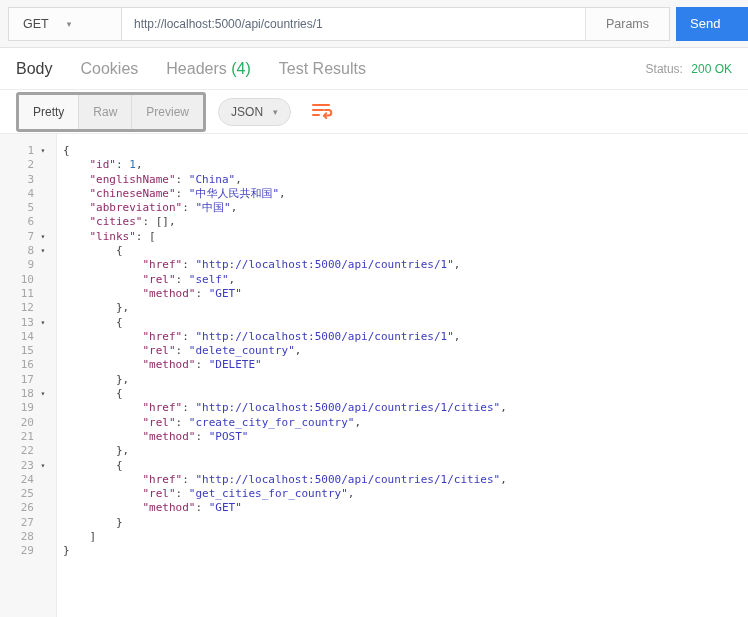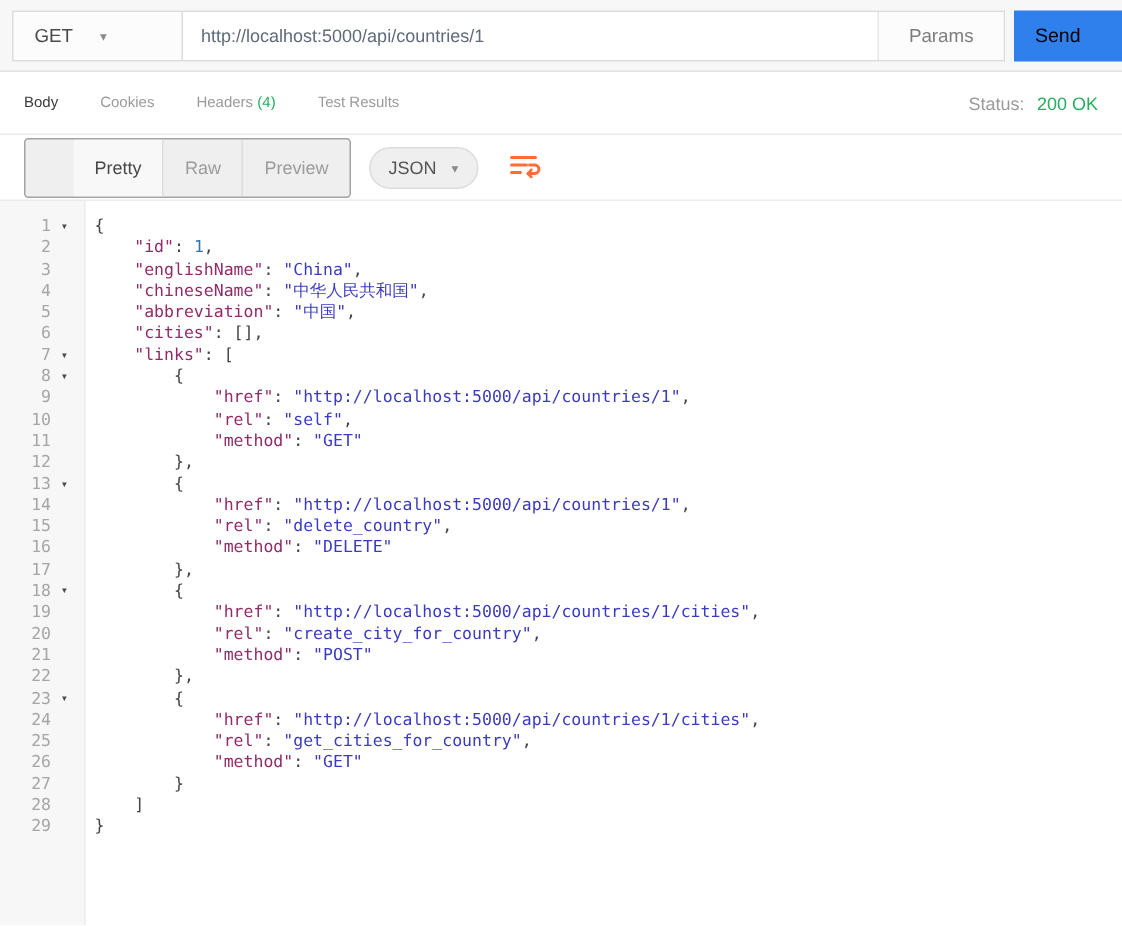--- a/index.html
+++ b/index.html
@@ -22,7 +22,7 @@
                 color:#7d7d7d; font-size:12.5px; cursor:pointer;
                 font-family:"Liberation Sans", sans-serif; }
   .send-btn { width:72px; height:34px; margin-left:6px; background:var(--send-blue);
-              color:#000000; border:none; font-size:13px; text-align:left; padding-left:14px;
+              color:#ffffff; border:none; font-size:13px; text-align:left; padding-left:14px;
               cursor:pointer; font-family:"Liberation Sans", sans-serif; }
 
   

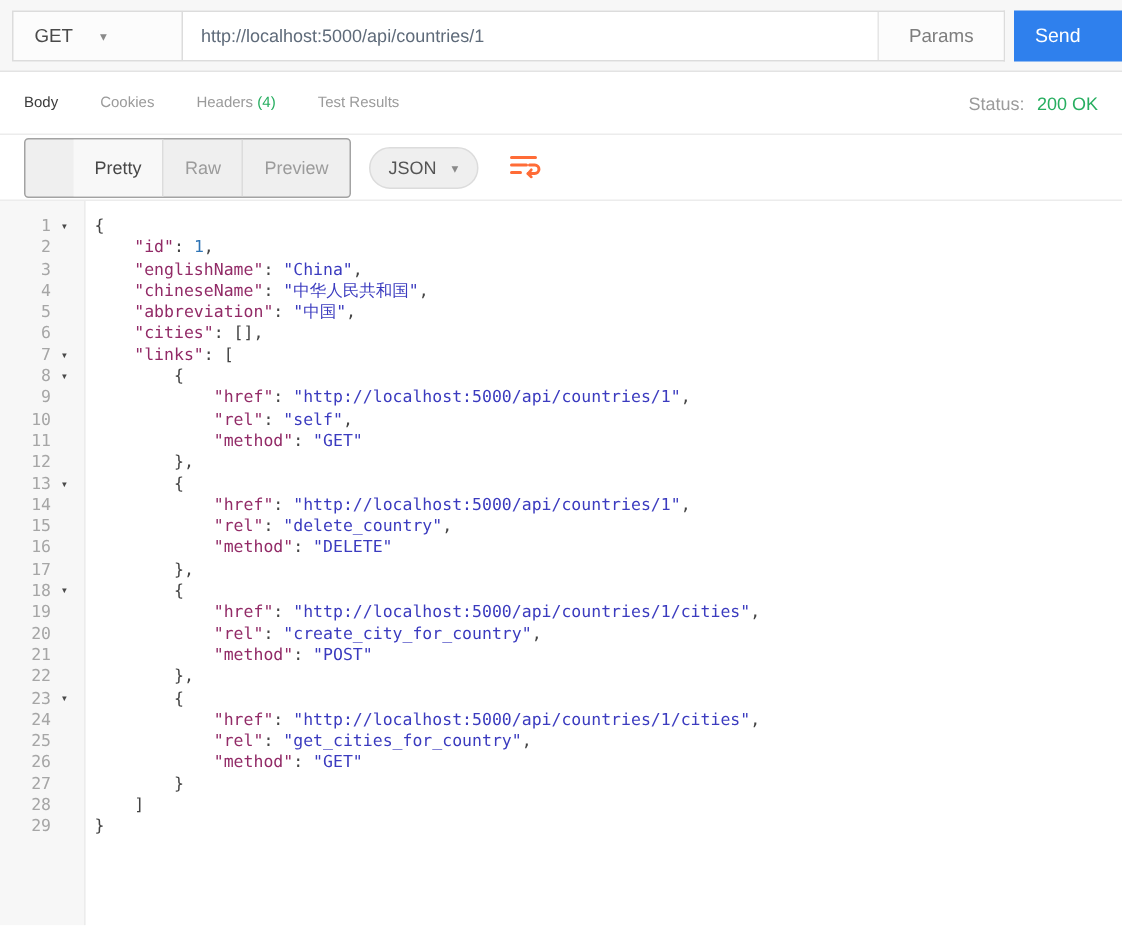--- a/index.html
+++ b/index.html
@@ -28,7 +28,7 @@
   
   .tabs-row { height:42px; display:flex; align-items:center; padding:0 16px;
               border-bottom:1px solid #ececec; background:#fff; }
-  .tab { margin-right:28px; font-size:10px; color:#9b9b9b; cursor:pointer; }
+  .tab { margin-right:28px; font-size:16px; color:#9b9b9b; cursor:pointer; }
   .tab.active { color:#3c3c3c; }
   .count { color:var(--status-green); }
   .status { margin-left:auto; font-size:12px; color:#9b9b9b; }

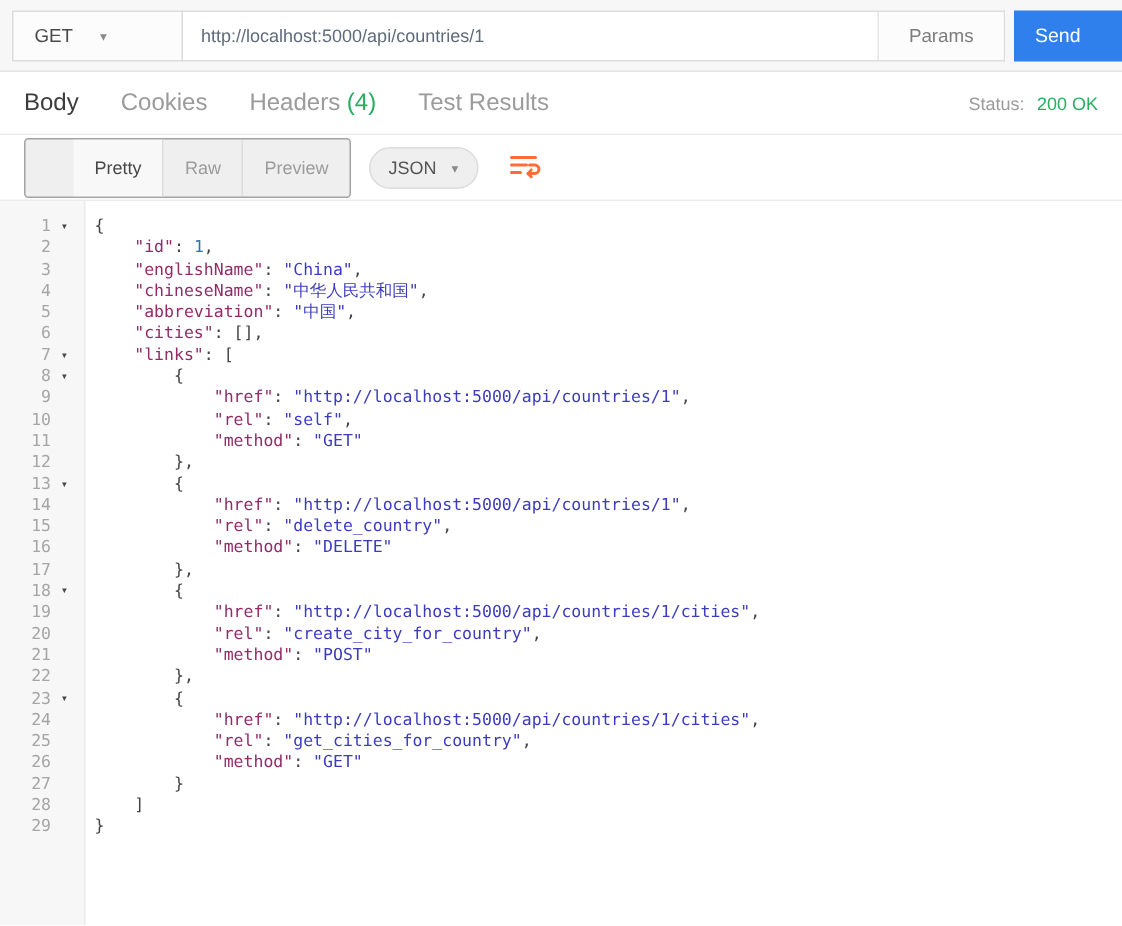--- a/index.html
+++ b/index.html
@@ -37,8 +37,8 @@
   
   .view-row { height:44px; display:flex; align-items:center; padding:0 16px; gap:12px;
               border-bottom:1px solid #ececec; background:#fff; }
-  .segmented { display:flex; border:1px solid #a3a3a3; border-radius:3px; overflow:hidden;
-               height:40px; background:#efefef;padding-left:32px; }
+  .segmented { display:flex; border:3px solid #a3a3a3; border-radius:3px; overflow:hidden;
+               height:40px; background:#efefef; }
   .seg { padding:0 14px; font-size:12px; color:#9b9b9b; display:flex; align-items:center;
          border-right:1px solid #dcdcdc; cursor:pointer; }
   .seg:last-child { border-right:none; }

